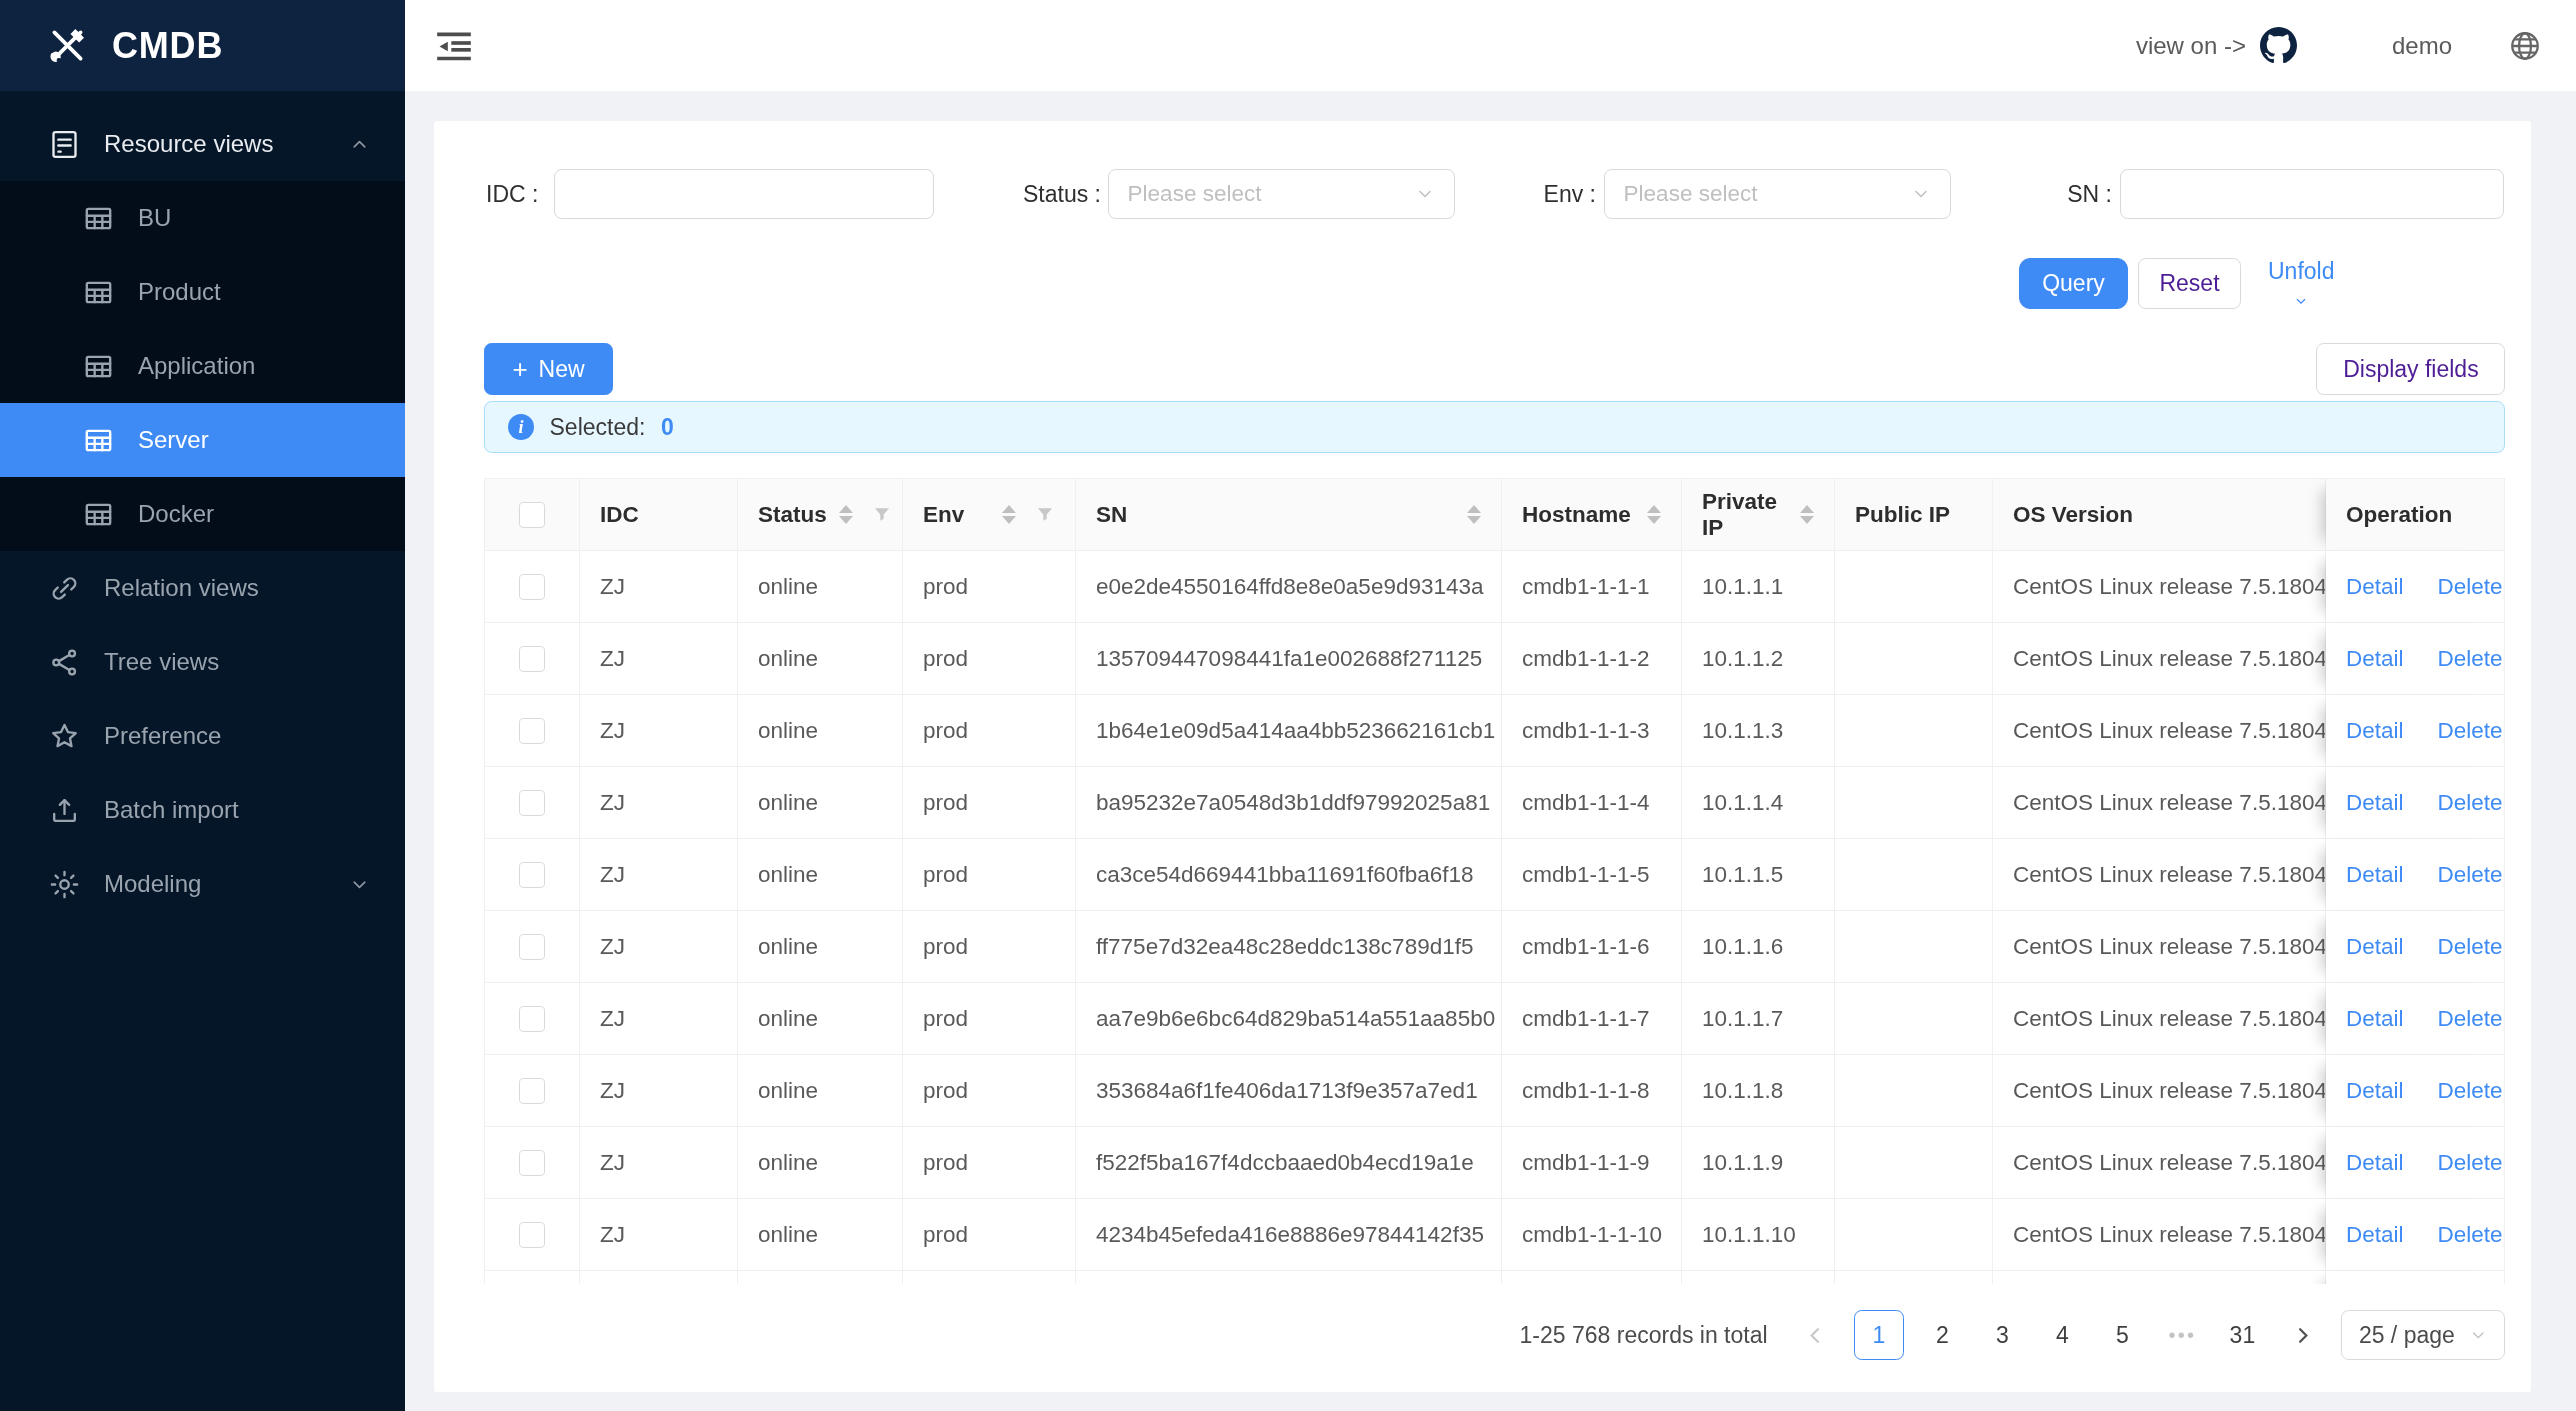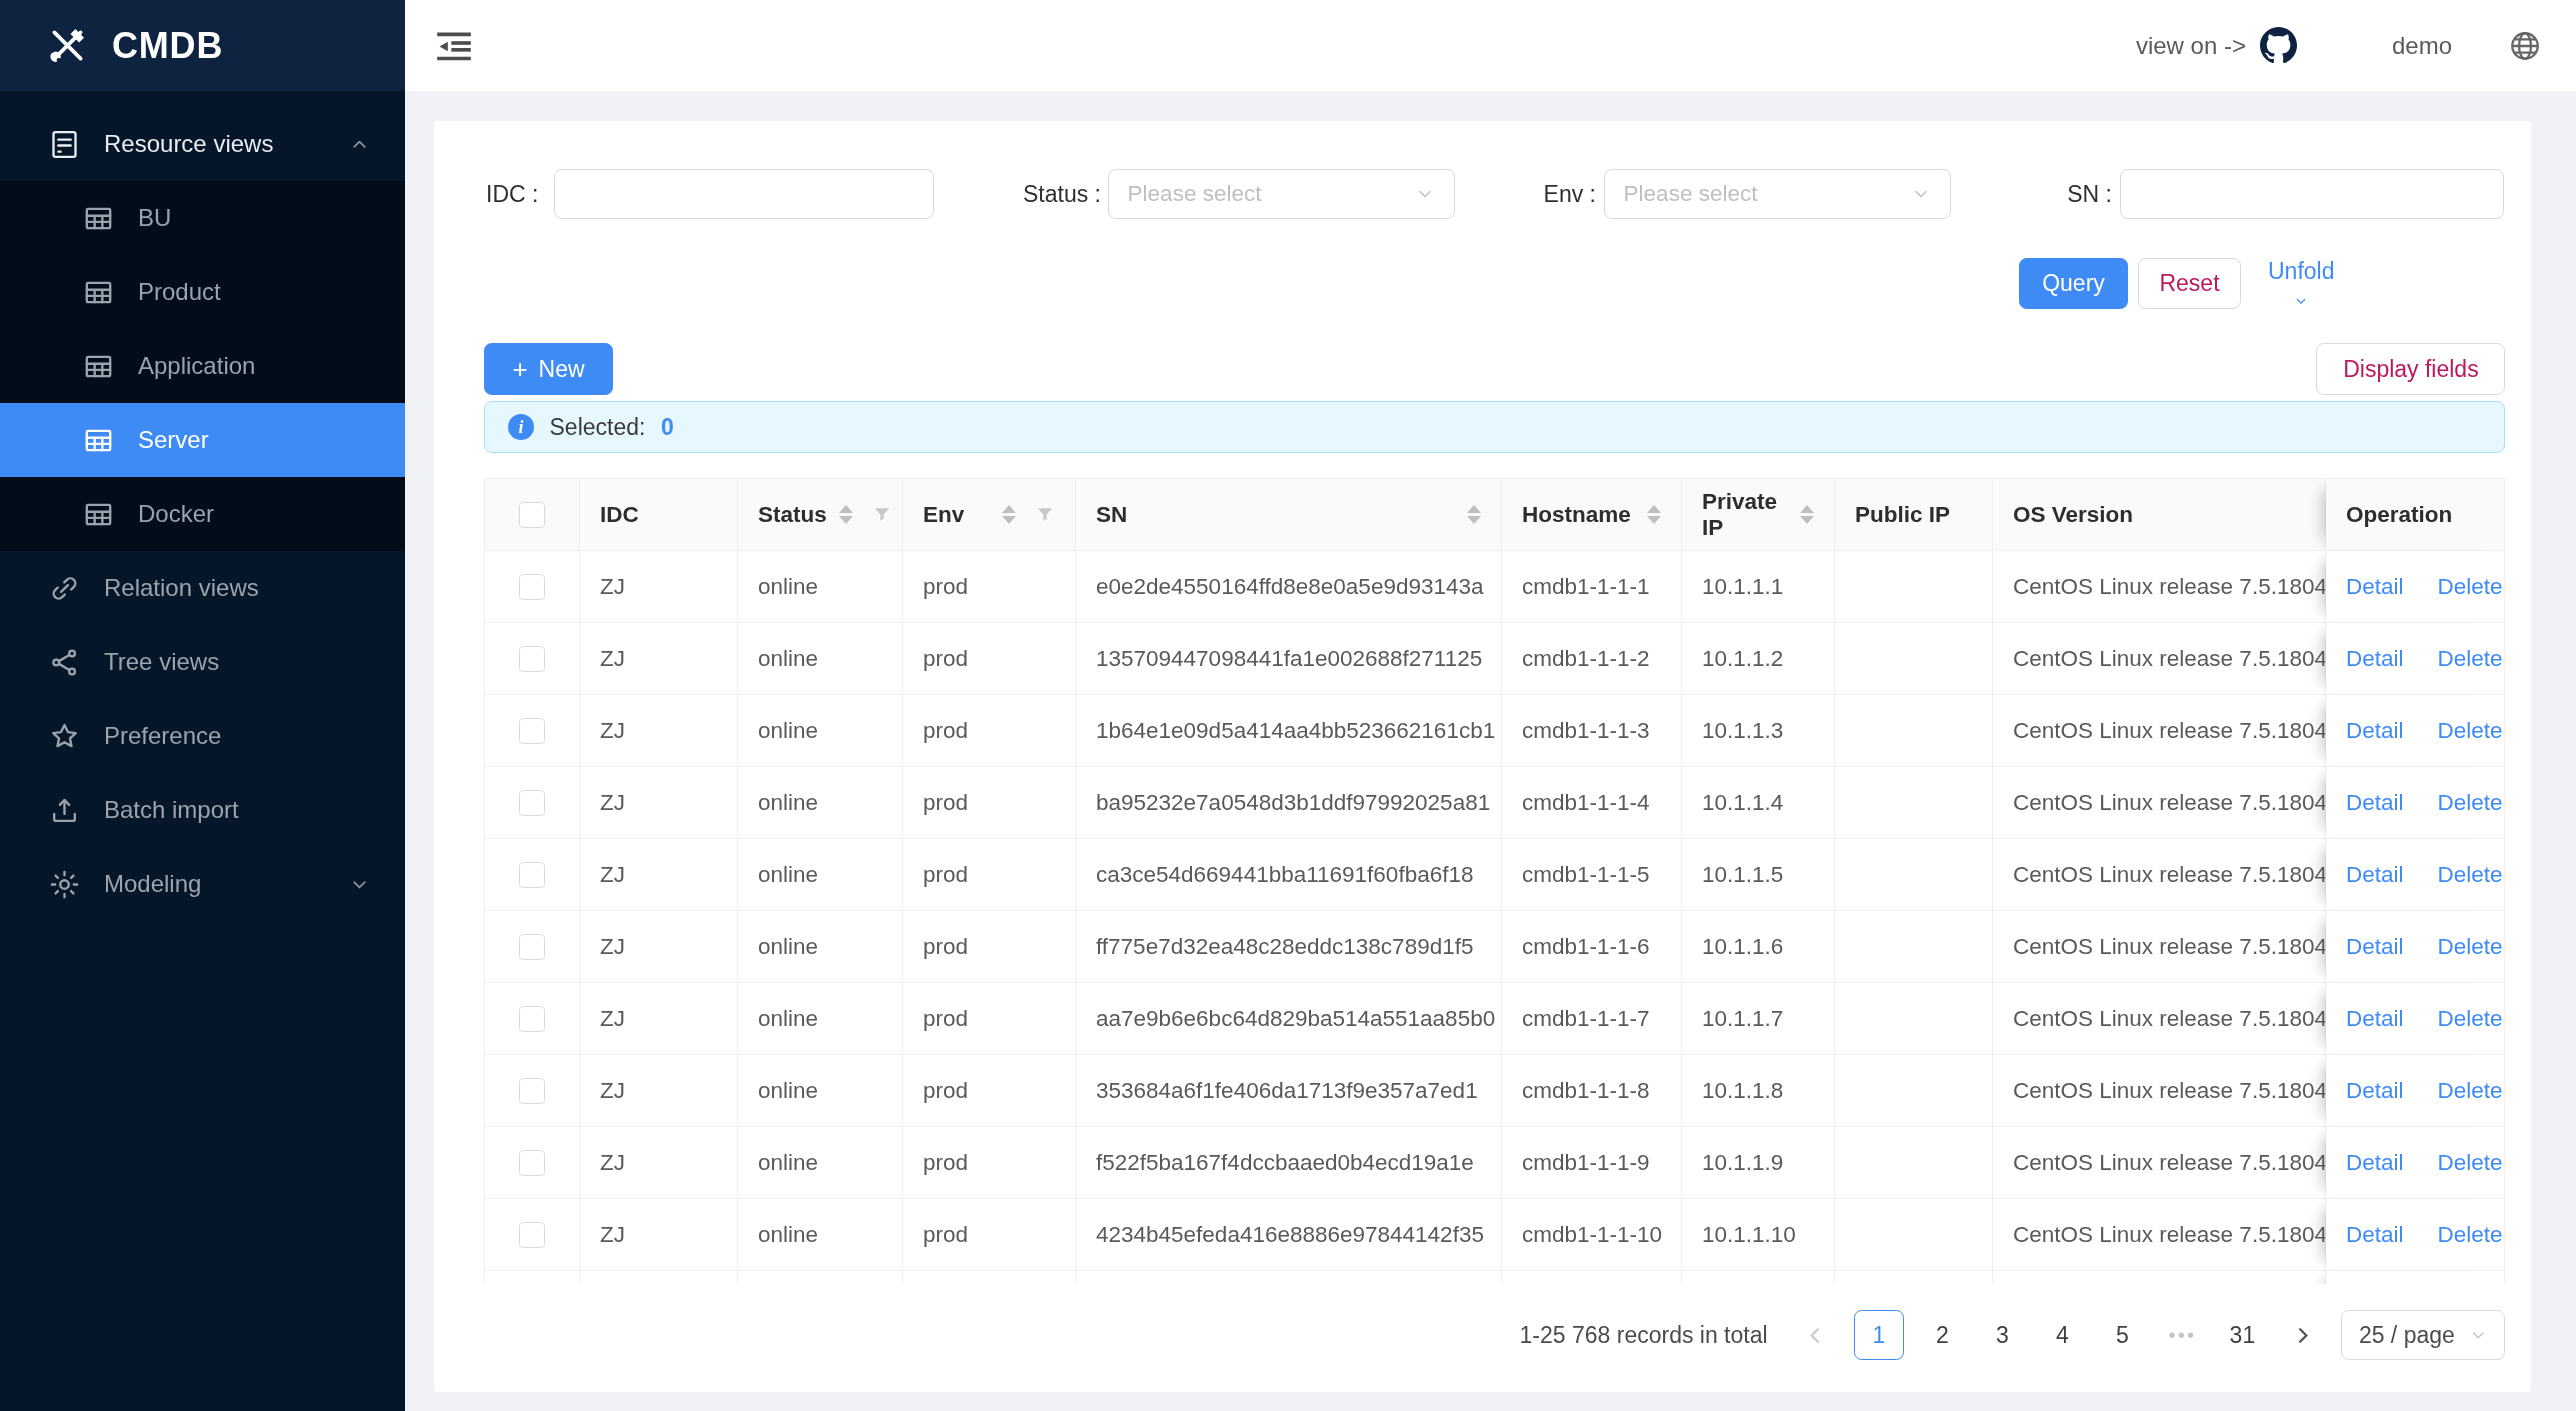--- a/index.html
+++ b/index.html
@@ -43,7 +43,7 @@
   .btn { height:51px; border-radius:7.7px; font-size:23px; display:flex; align-items:center; justify-content:center; cursor:pointer; white-space:nowrap; }
   .btn-primary { background:#3e8bf6; color:#fff; border:0.8px solid #3e8bf6; }
   .btn-default { background:#fff; color:#be185d; border:0.8px solid #d9d9d9; }
-  .query-btn { position:absolute; left:1585px; top:137px; width:109px; }
+  .query-btn { position:absolute; left:1585px; top:137px; width:109px;border-radius:11px; }
   .reset-btn { position:absolute; left:1704px; top:137px; width:103px; }
   .unfold-btn { position:absolute; left:1834px; top:137px; height:51px; display:flex; align-items:center; gap:9.3px; color:#3e8bf6; font-size:23px; cursor:pointer;flex-direction:column; }
 

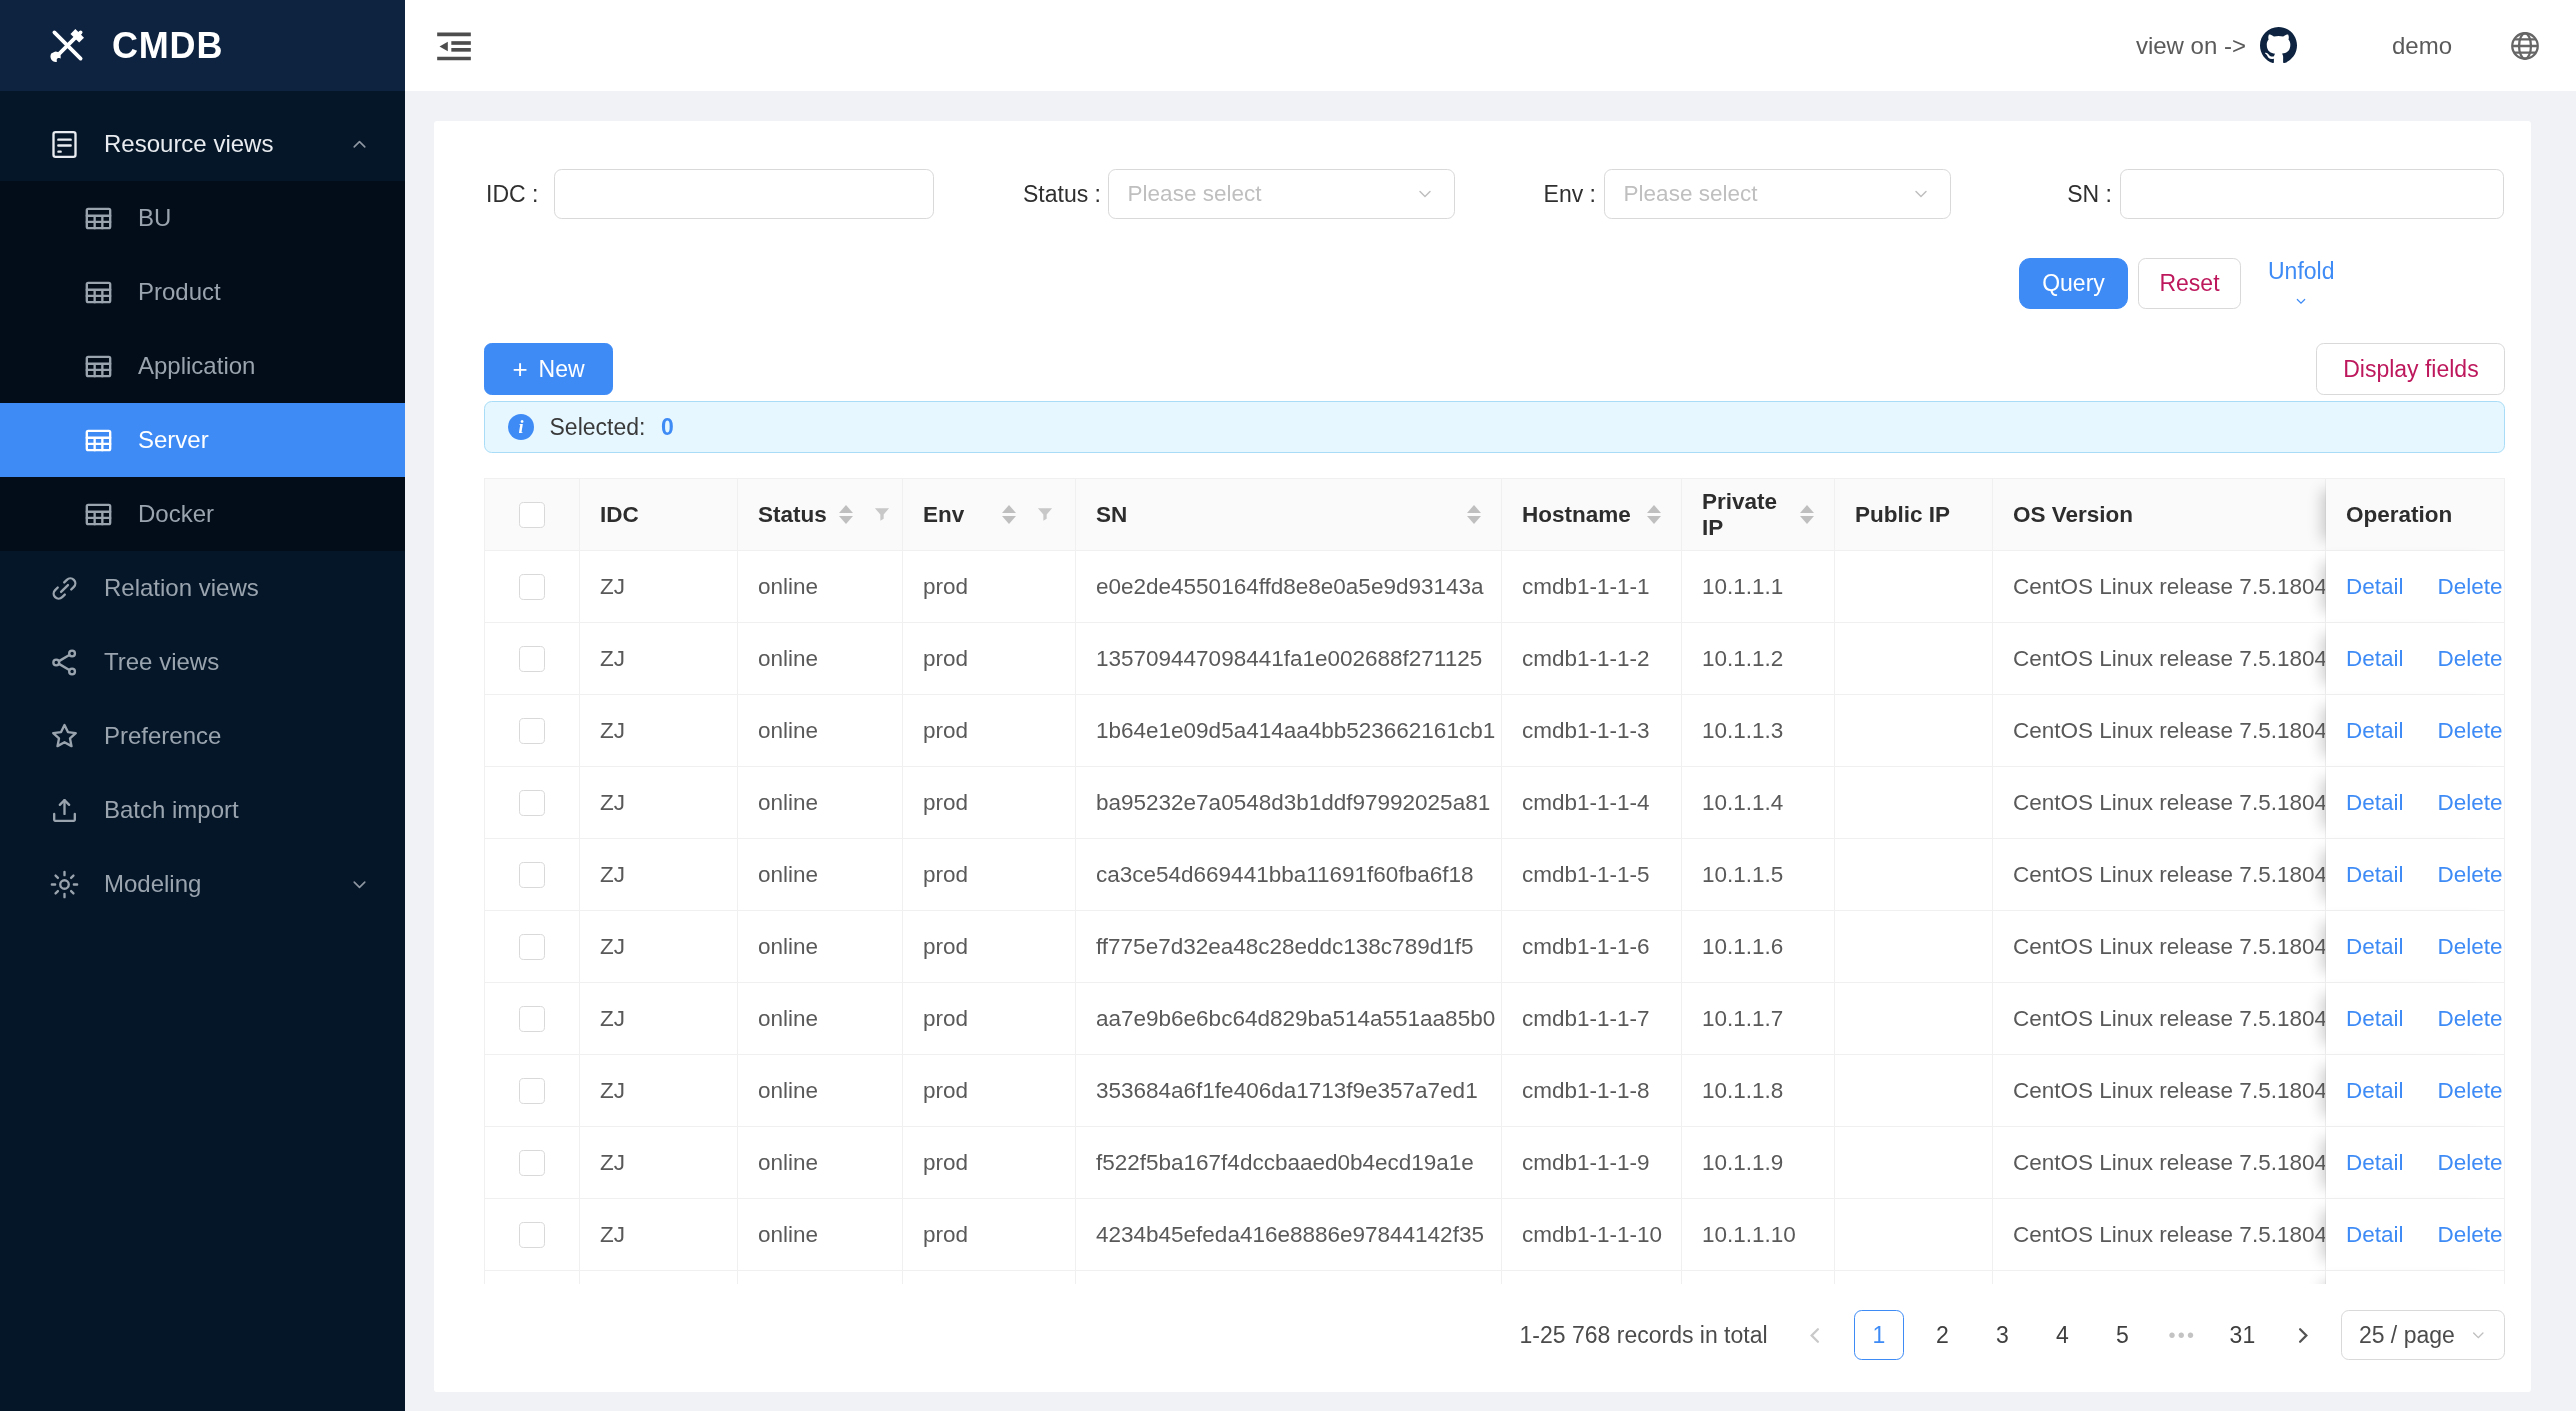--- a/index.html
+++ b/index.html
@@ -42,7 +42,7 @@
 
   .btn { height:51px; border-radius:7.7px; font-size:23px; display:flex; align-items:center; justify-content:center; cursor:pointer; white-space:nowrap; }
   .btn-primary { background:#3e8bf6; color:#fff; border:0.8px solid #3e8bf6; }
-  .btn-default { background:#fff; color:#be185d; border:0.8px solid #d9d9d9; }
+  .btn-default { background:#fff; color:#4c1d95; border:0.8px solid #d9d9d9; }
   .query-btn { position:absolute; left:1585px; top:137px; width:109px;border-radius:11px; }
   .reset-btn { position:absolute; left:1704px; top:137px; width:103px; }
   .unfold-btn { position:absolute; left:1834px; top:137px; height:51px; display:flex; align-items:center; gap:9.3px; color:#3e8bf6; font-size:23px; cursor:pointer;flex-direction:column; }

